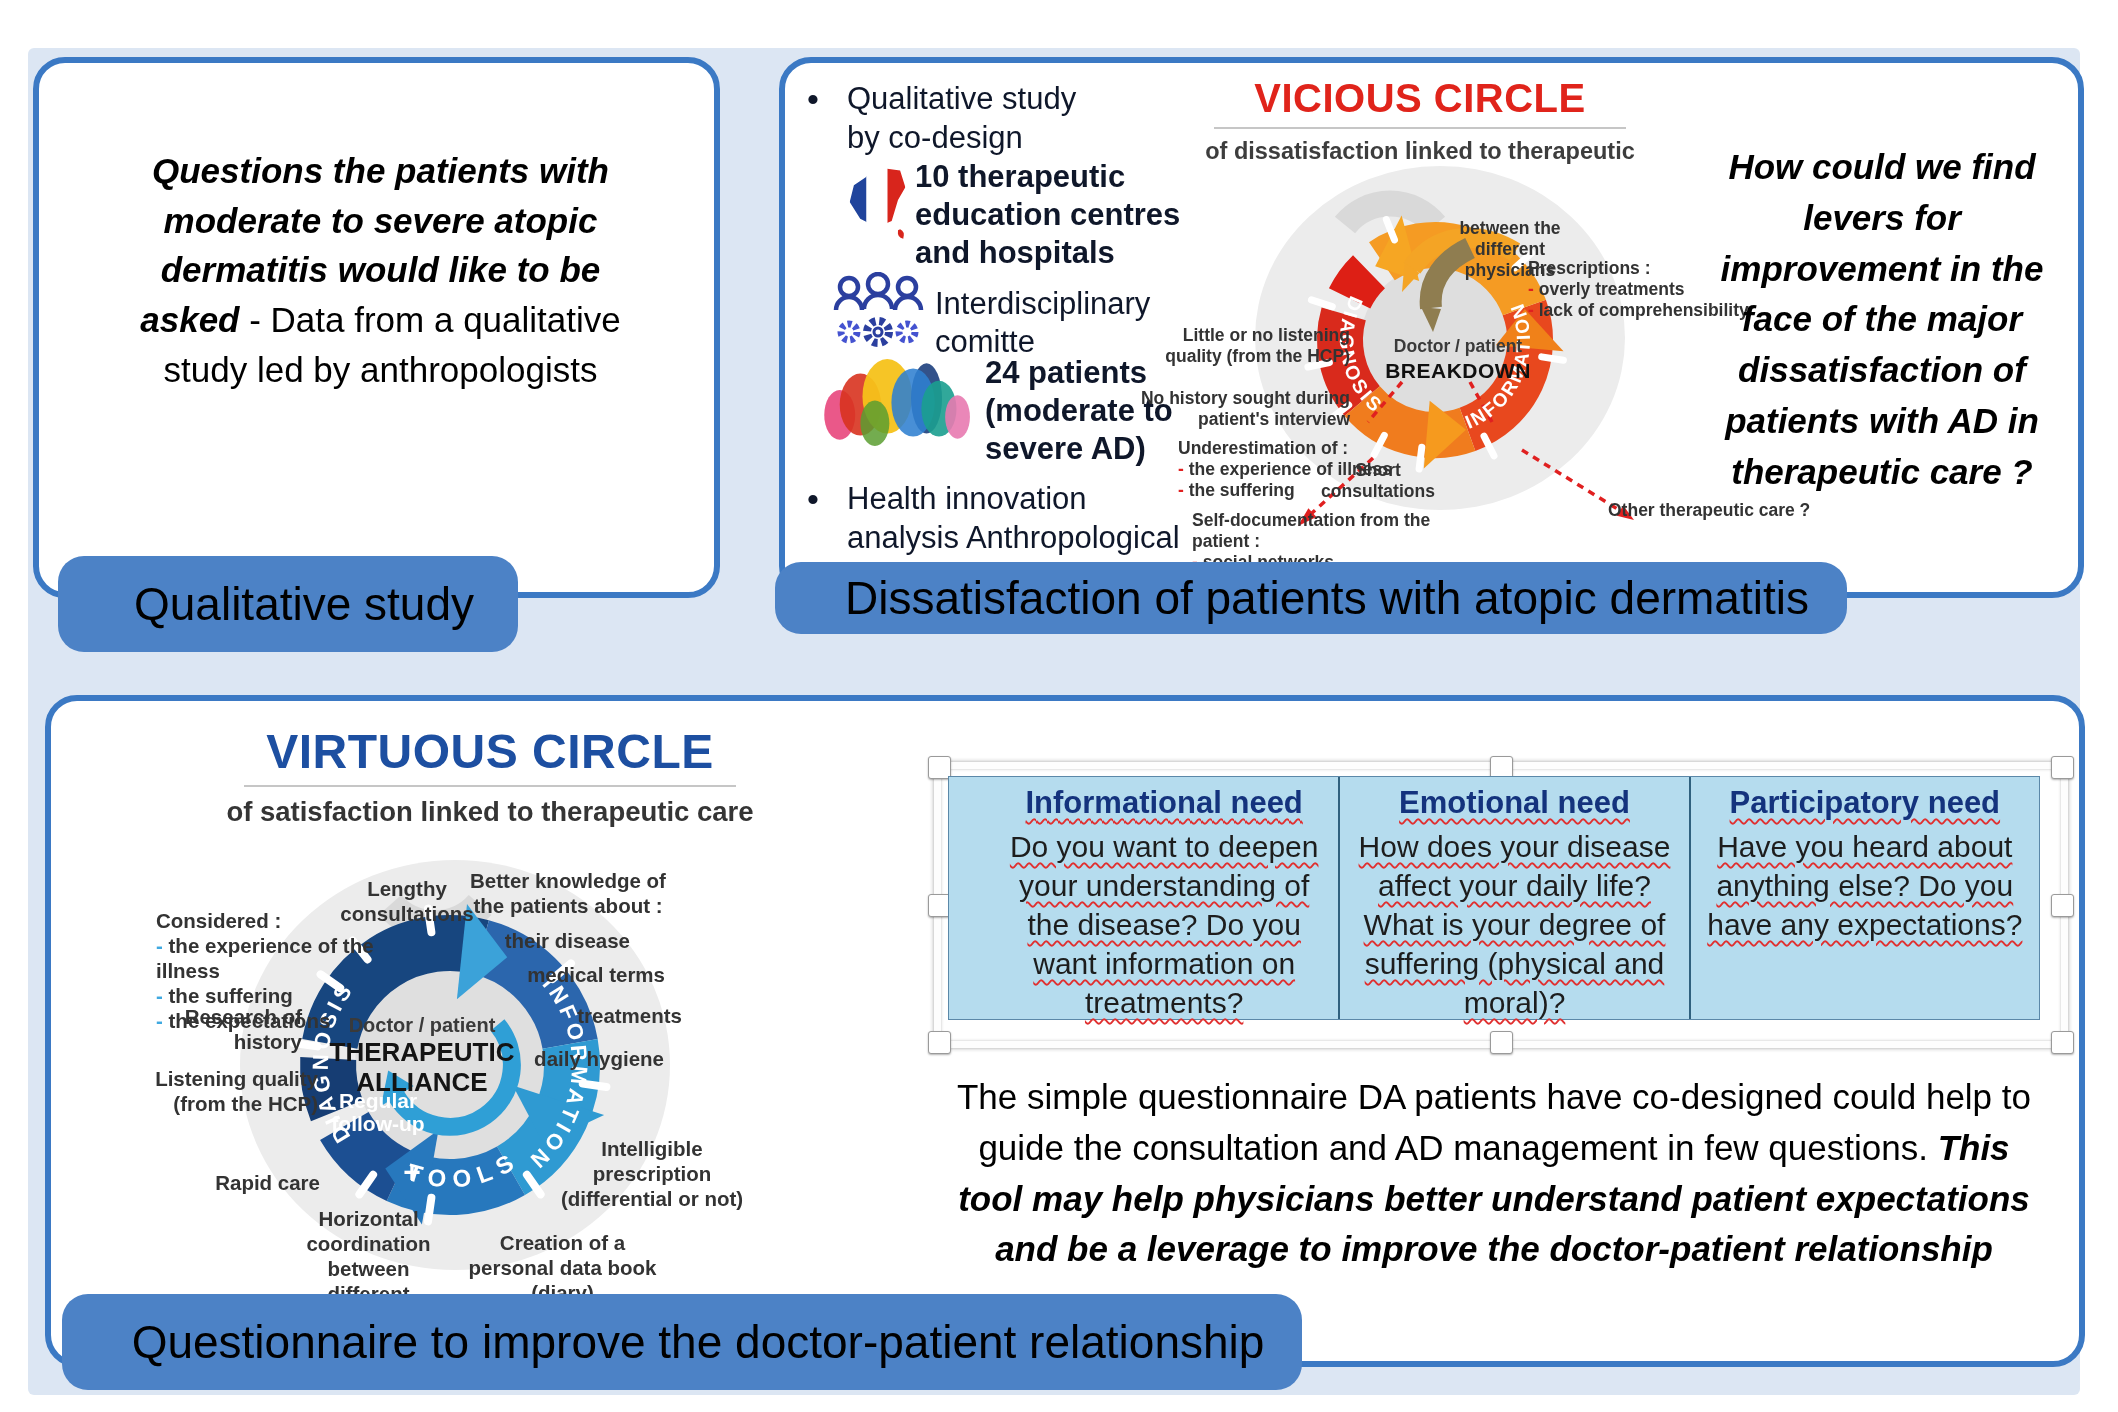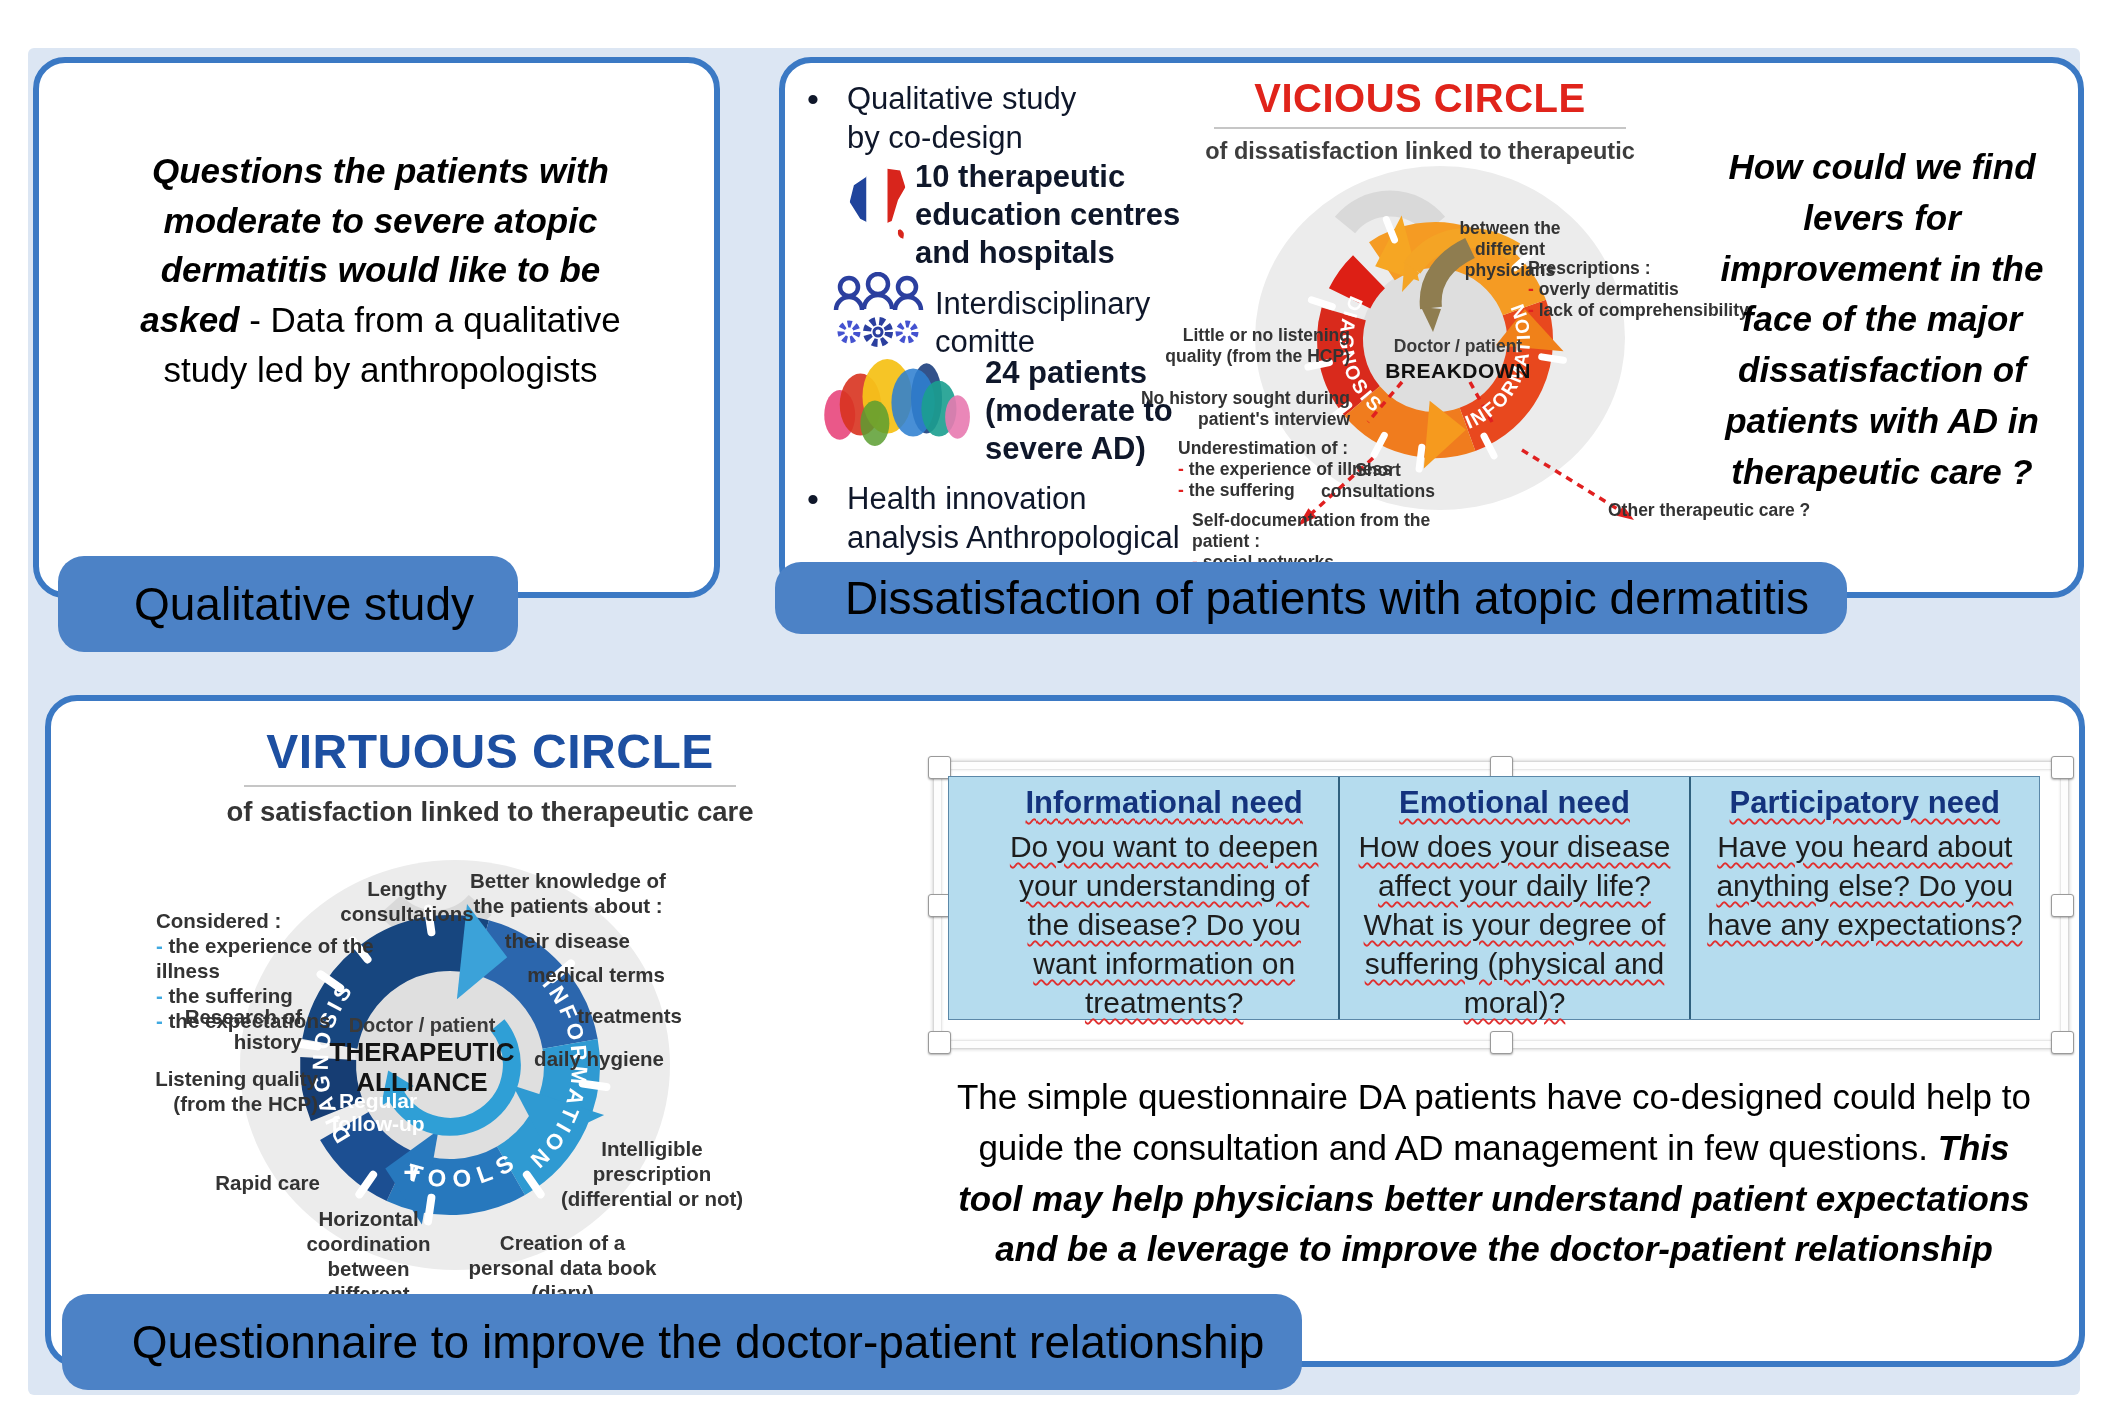--- a/index.html
+++ b/index.html
@@ -225,7 +225,7 @@
     <div class="dlbl ctr" id="vl-between">between the different physicians</div>
     <div class="dlbl" id="vl-presc">
       <div>Prescriptions :</div>
-      <div class="di-red">overly dermatitis</div>
+      <div class="di-red">overly treatments</div>
       <div class="di-red">lack of comprehensibility</div>
     </div>
     <div class="dlbl ra" id="vl-listen">Little or no listening quality (from the HCP)</div>

